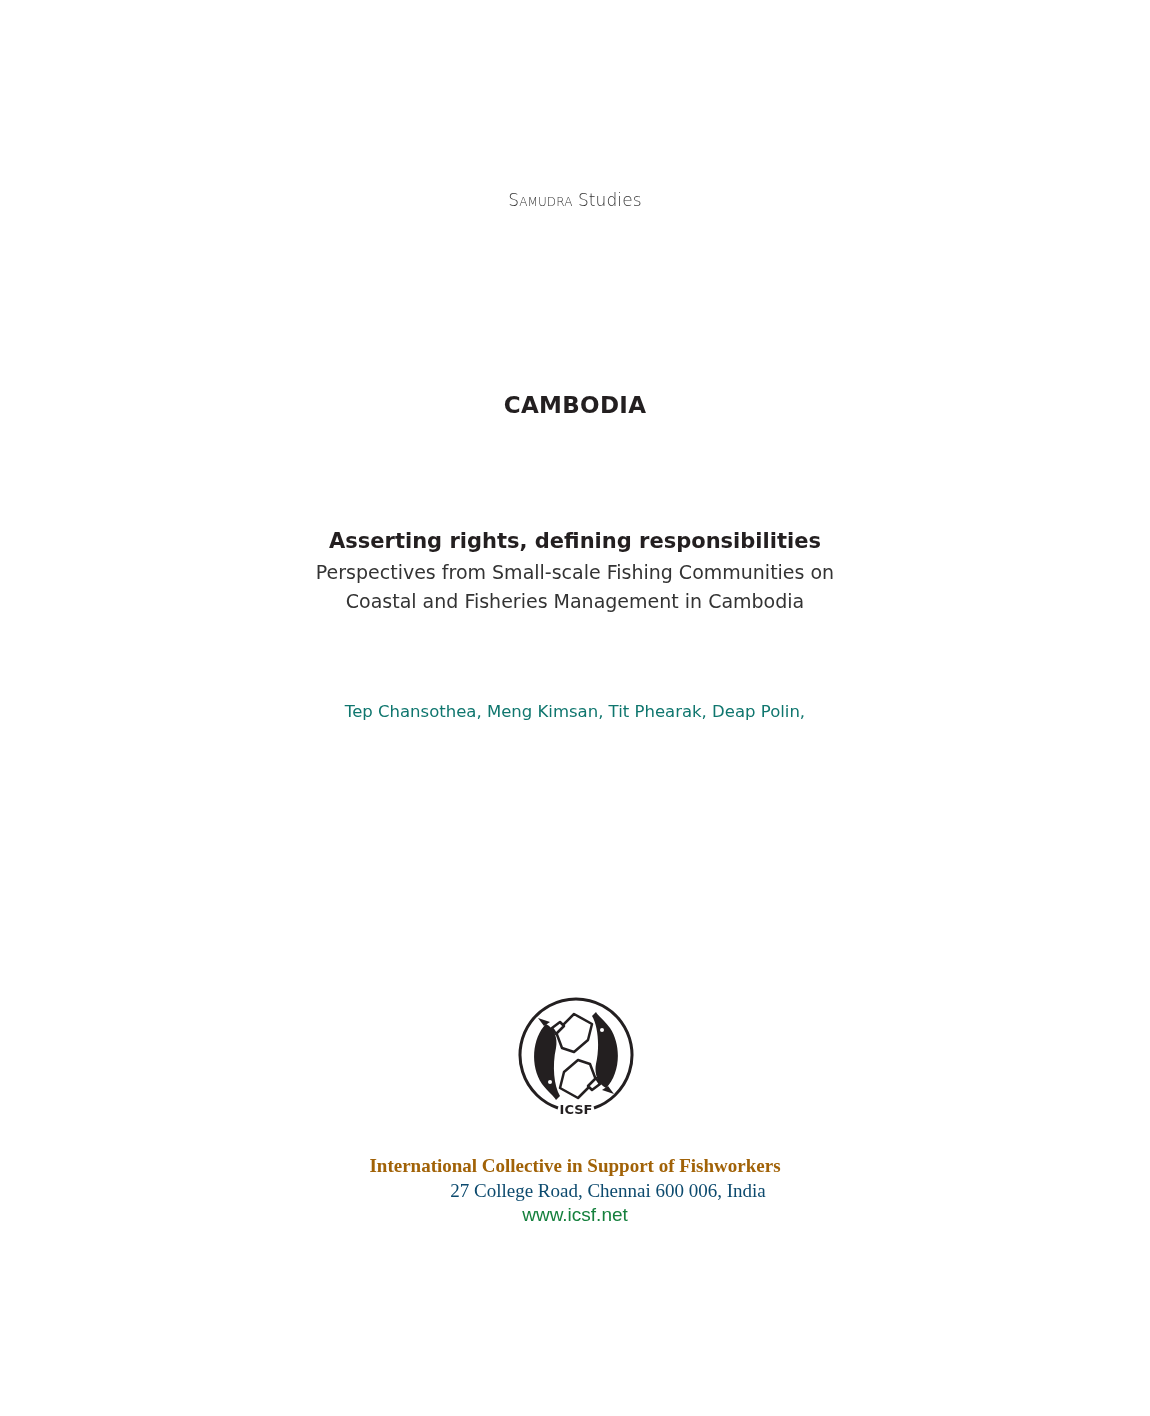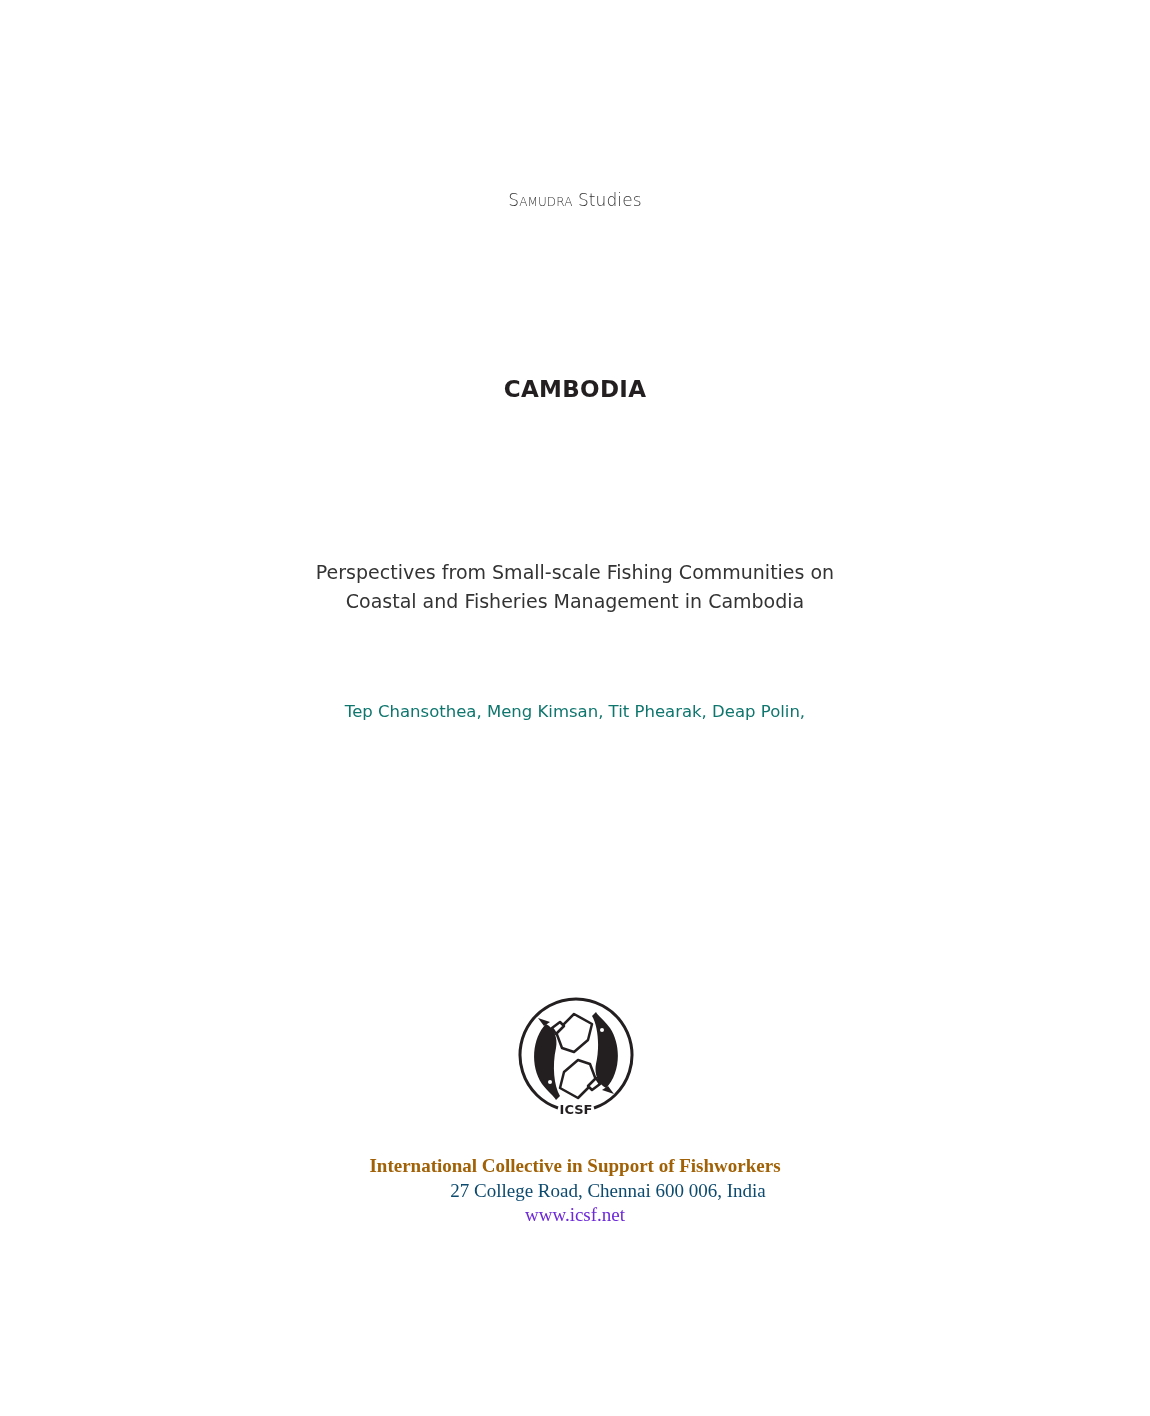--- a/index.html
+++ b/index.html
@@ -8,7 +8,7 @@
   .center { position: absolute; left: 0; width: 1150px; text-align: center; }
   .series { top: 181px; font-family: "DejaVu Sans", sans-serif; font-size: 17px; font-weight: 300; color: #333; letter-spacing: 0.1px; margin-top: 9px; }
   .series .sc { font-variant: small-caps; }
-  .country { top: 376px; font-family: "DejaVu Sans", sans-serif; font-size: 23px; font-weight: bold; color: #231f20; letter-spacing: 0.3px; }
+  .country { top: 392px; font-family: "DejaVu Sans", sans-serif; font-size: 23px; font-weight: bold; color: #231f20; letter-spacing: 0.3px; }
   .title { top: 529px; font-family: "DejaVu Sans", sans-serif; font-size: 21px; font-weight: bold; color: #231f20; }
   .subtitle { font-family: "DejaVu Sans", sans-serif; font-size: 19px; font-weight: normal; color: #333; line-height: 29px; }
   .subtitle.l1 { top: 558px; }

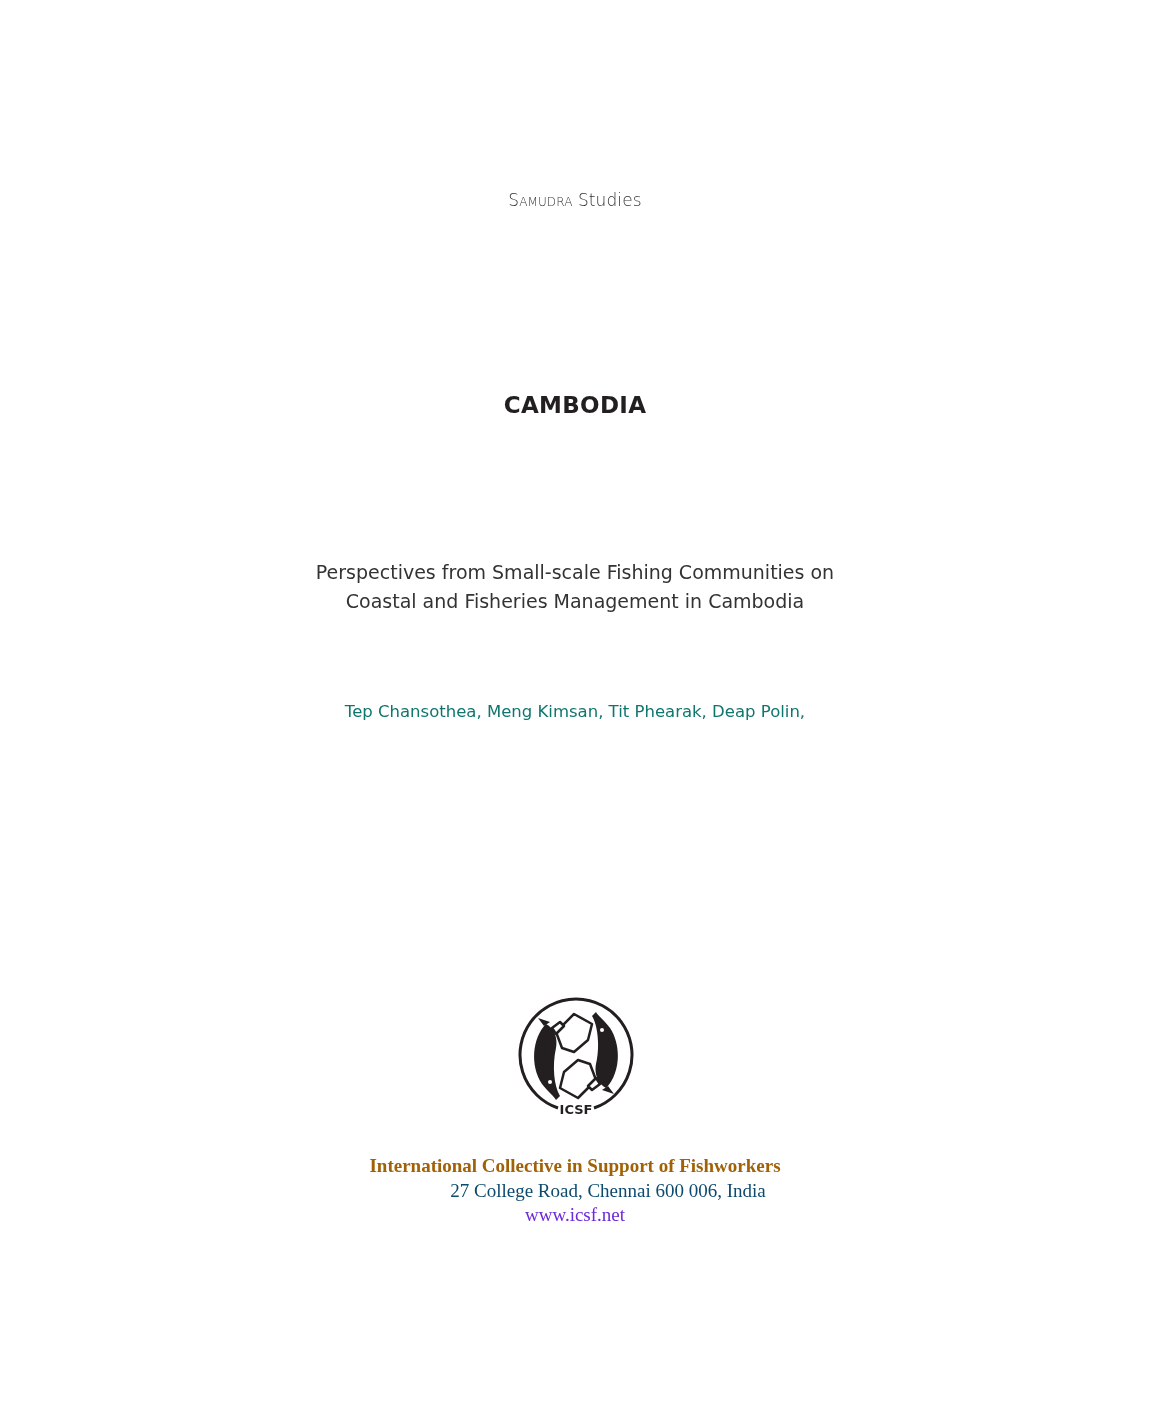--- a/index.html
+++ b/index.html
@@ -30,6 +30,7 @@
 
   <div class="center country">CAMBODIA</div>
 
+  <div class="center title">Asserting rights, defining responsibilities</div>
   <div class="center subtitle l1">Perspectives from Small-scale Fishing Communities on</div>
   <div class="center subtitle l2">Coastal and Fisheries Management in Cambodia</div>
 

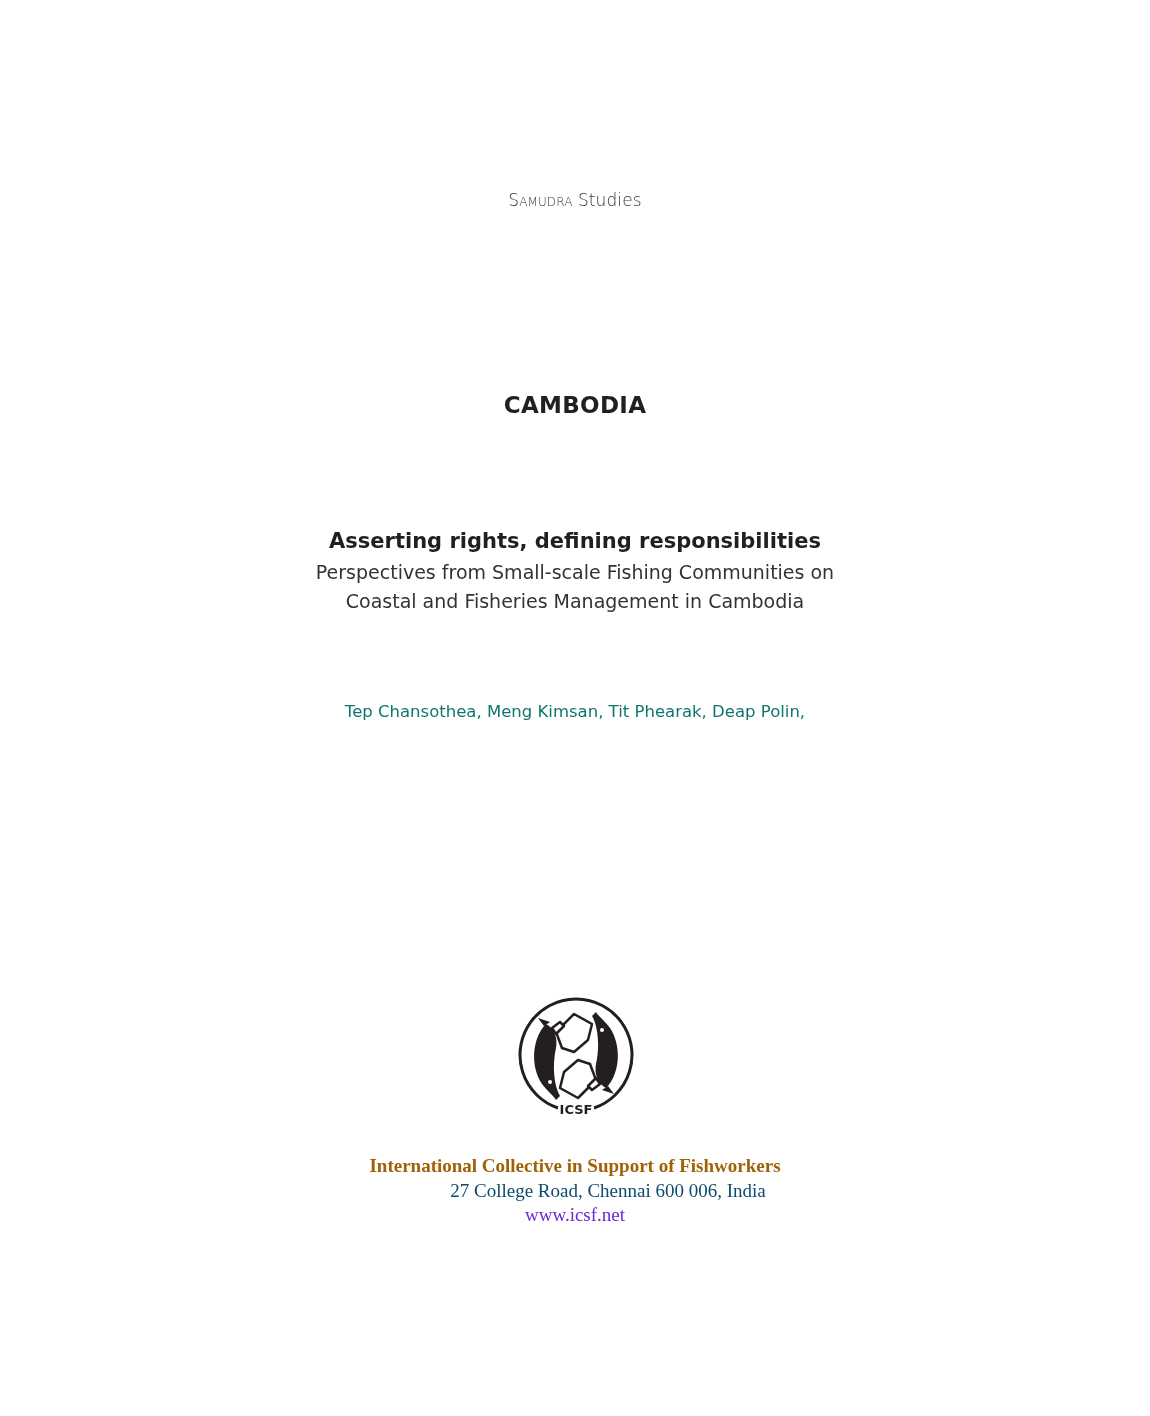--- a/index.html
+++ b/index.html
@@ -19,7 +19,7 @@
   .logo { position: absolute; left: 516px; top: 996px; width: 120px; height: 120px; }
   .org { top: 1155px; font-family: "Liberation Serif", "DejaVu Serif", serif; font-size: 19px; font-weight: bold; color: #a16207; }
   .addr { top: 1180px; font-family: "Liberation Serif", "DejaVu Serif", serif; font-size: 19px; color: #0c4a6e; margin-left: 33px; }
-  .web { top: 1204px; font-family: Liberation Serif, serif; font-size: 19px; color: #6d28d9; }
+  .web { top: 1204px; font-family: Liberation Sans, sans-serif; font-size: 19px; color: #15803d; }
 </style>
 </head>
 <body>

